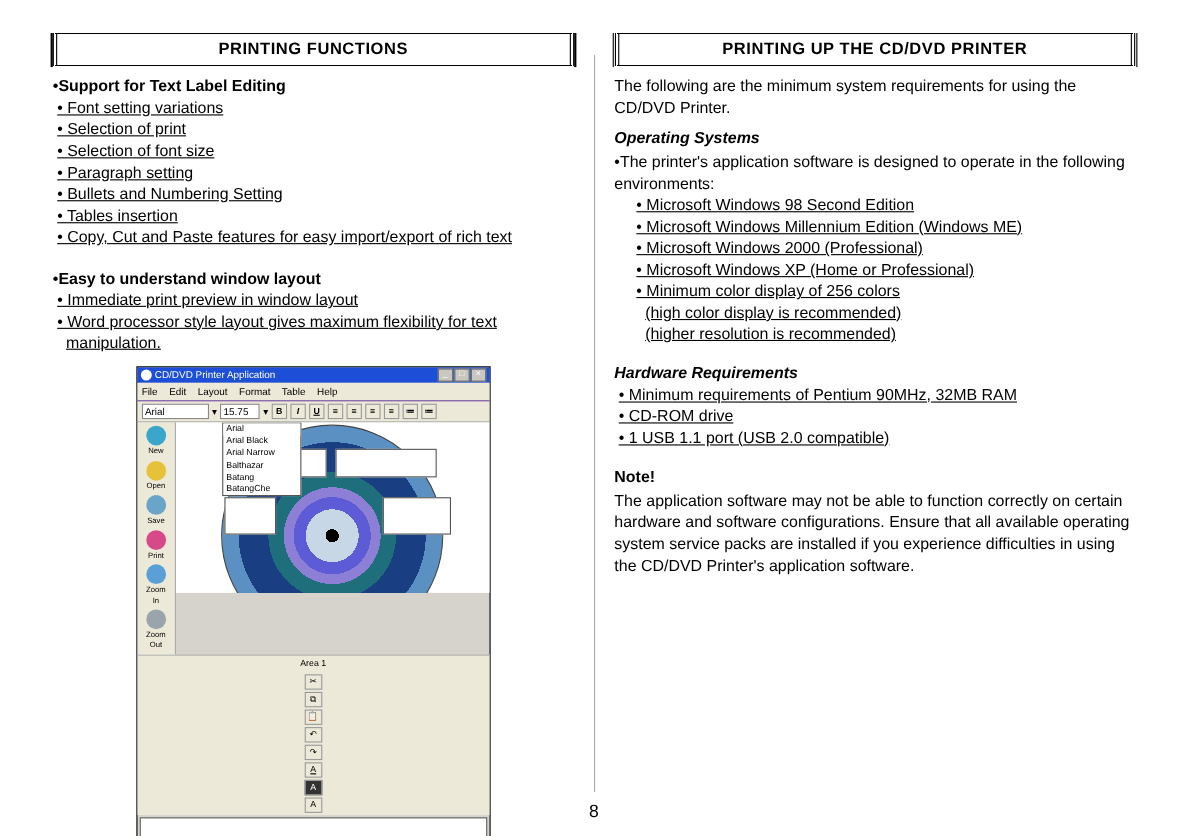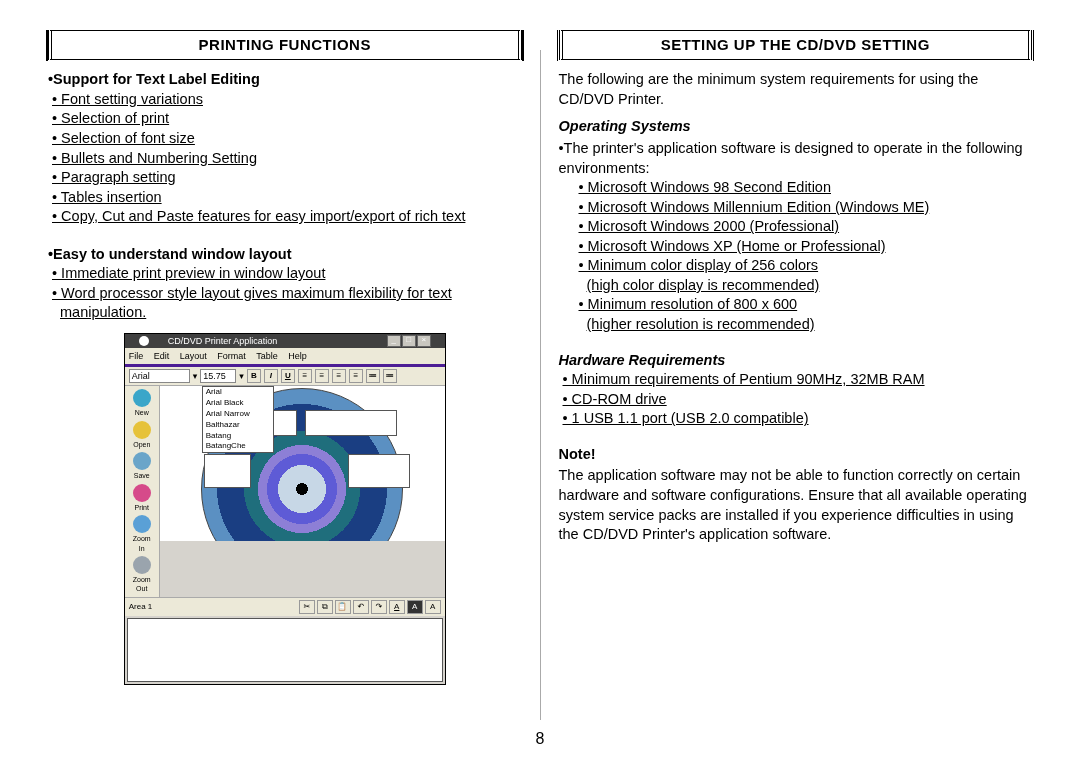--- a/index.html
+++ b/index.html
@@ -350,7 +350,7 @@
   <div class="divider"></div>
 
   <div class="col">
-    <div class="section-title">SETTING UP THE CD/DVD SETTING</div>
+    <div class="section-title">PRINTING UP THE CD/DVD PRINTER</div>
 
     <div class="para">The following are the minimum system requirements for using the CD/DVD Printer.</div>
 

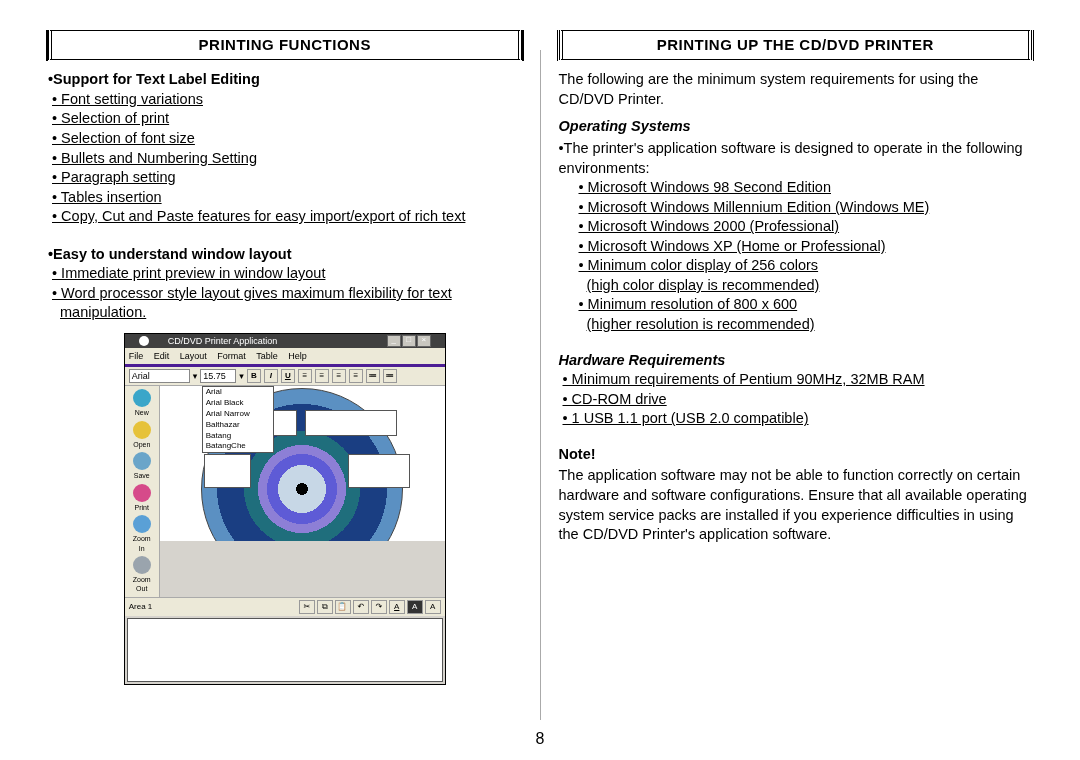--- a/index.html
+++ b/index.html
@@ -263,8 +263,8 @@
     <div class="bullet-line">• Font setting variations</div>
     <div class="bullet-line">• Selection of print</div>
     <div class="bullet-line">• Selection of font size</div>
+    <div class="bullet-line">• Paragraph setting</div>
     <div class="bullet-line">• Bullets and Numbering Setting</div>
-    <div class="bullet-line">• Paragraph setting</div>
     <div class="bullet-line">• Tables insertion</div>
     <div class="bullet-line">• Copy, Cut and Paste features for easy import/export of rich text</div>
 

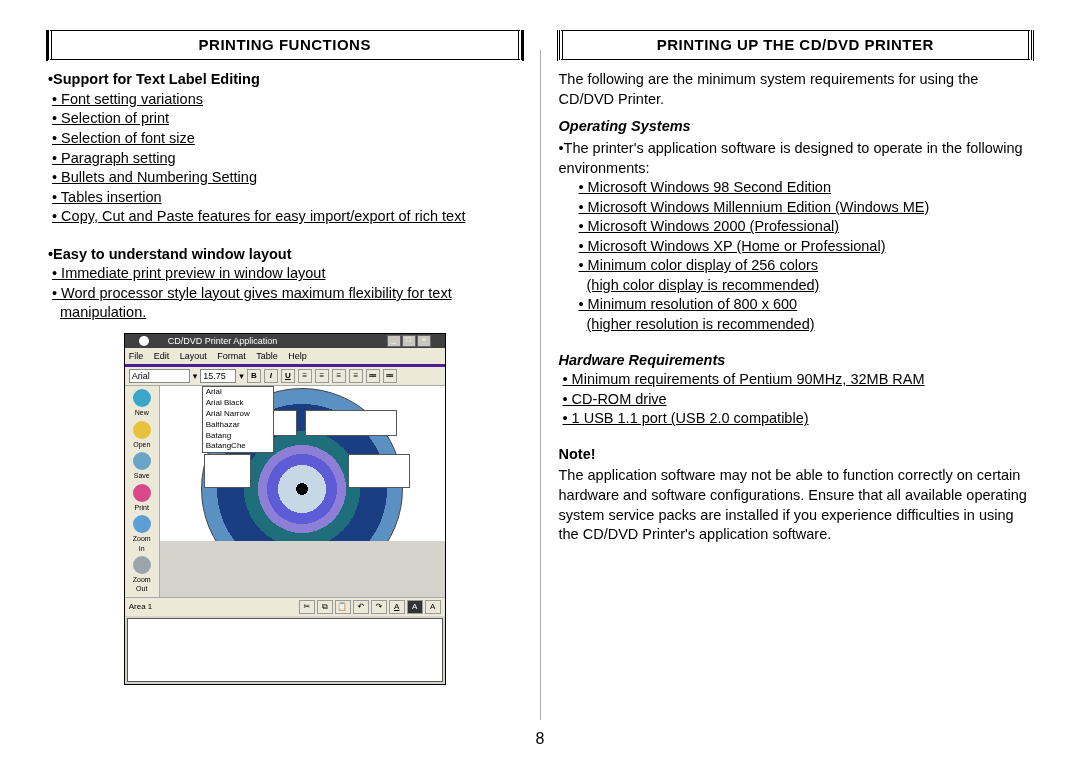--- a/index.html
+++ b/index.html
@@ -362,7 +362,6 @@
     <div class="bullet-line indent">• Microsoft Windows XP (Home or Professional)</div>
     <div class="bullet-line indent">• Minimum color display of 256 colors</div>
     <div class="bullet-line indent2">(high color display is recommended)</div>
-    <div class="bullet-line indent">• Minimum resolution of 800 x 600</div>
     <div class="bullet-line indent2">(higher resolution is recommended)</div>
 
     <div style="height:8px"></div>

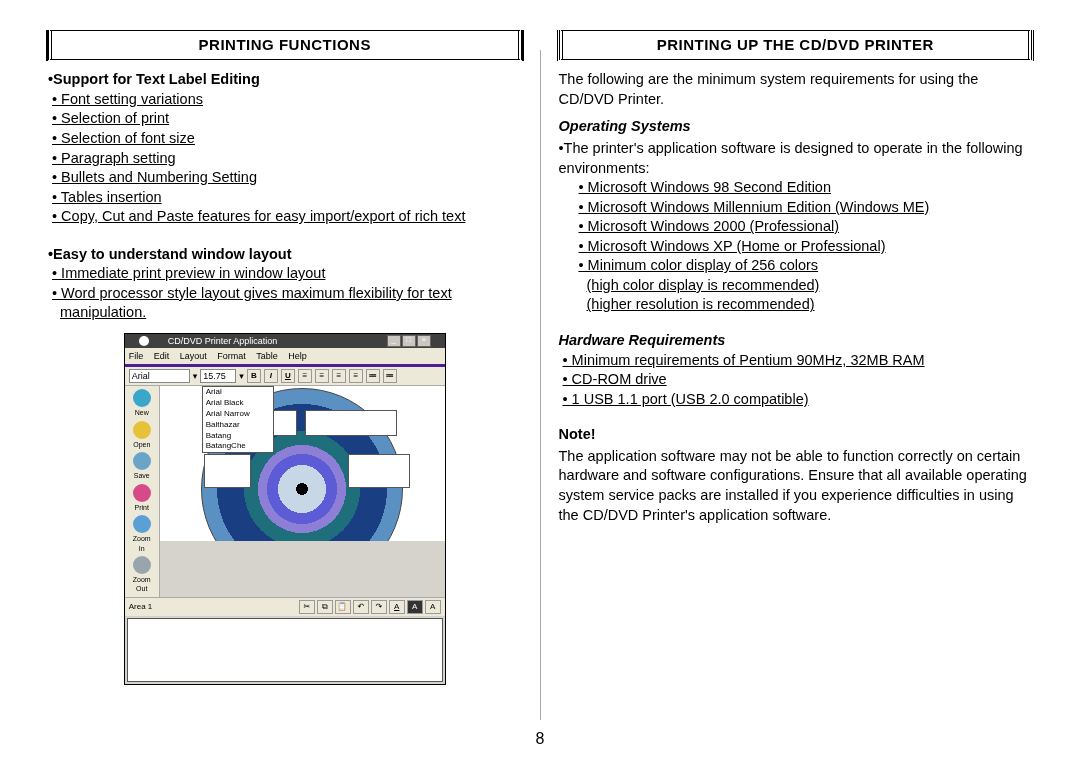--- a/index.html
+++ b/index.html
@@ -91,13 +91,12 @@
     font-size: 9px;
   }
   .titlebar {
-    background: #404040;
+    background: #1d4ed8;
     color: #fff;
     display: flex;
     align-items: center;
-    padding: 1px 14px;
+    padding: 1px 3px;
     font-size: 9px;
-    gap: 16px;
   }
   .titlebar-icon {
     width: 10px; height: 10px;

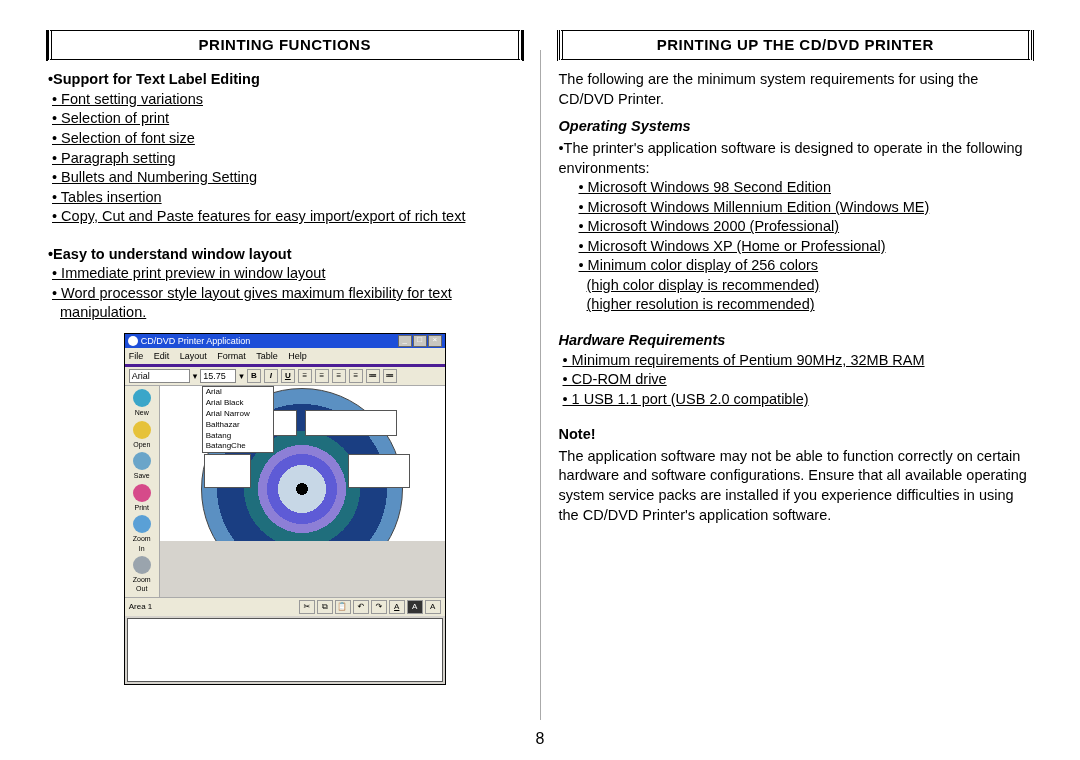--- a/index.html
+++ b/index.html
@@ -121,7 +121,7 @@
     background: #ece9d8;
     padding: 2px 4px;
     font-size: 9px;
-    border-bottom: 3px solid #4c1d95;
+    border-bottom: 1px solid #4c1d95;
   }
   .menubar span { margin-right: 8px; }
   .toolbar {

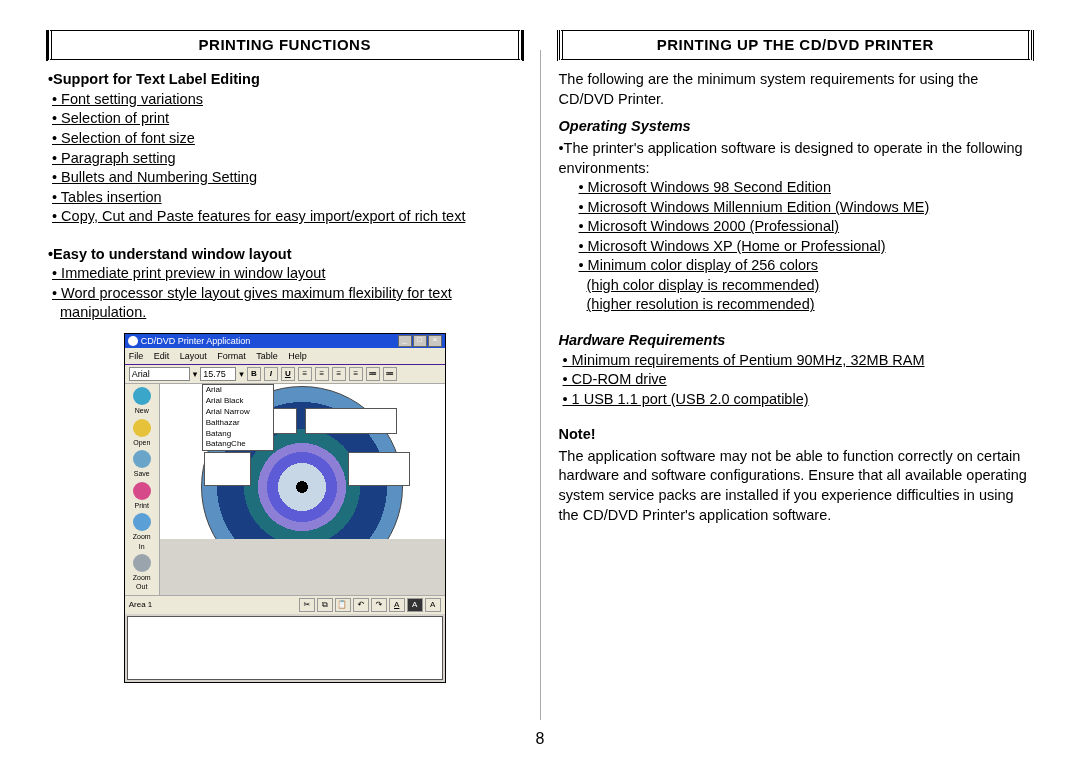--- a/index.html
+++ b/index.html
@@ -233,6 +233,7 @@
     align-items: center;
     gap: 2px;
     font-size: 8px;
+    flex-direction: column;
   }
   .bottom-toolbar .spacer { flex: 1; }
   .bt-btn {

